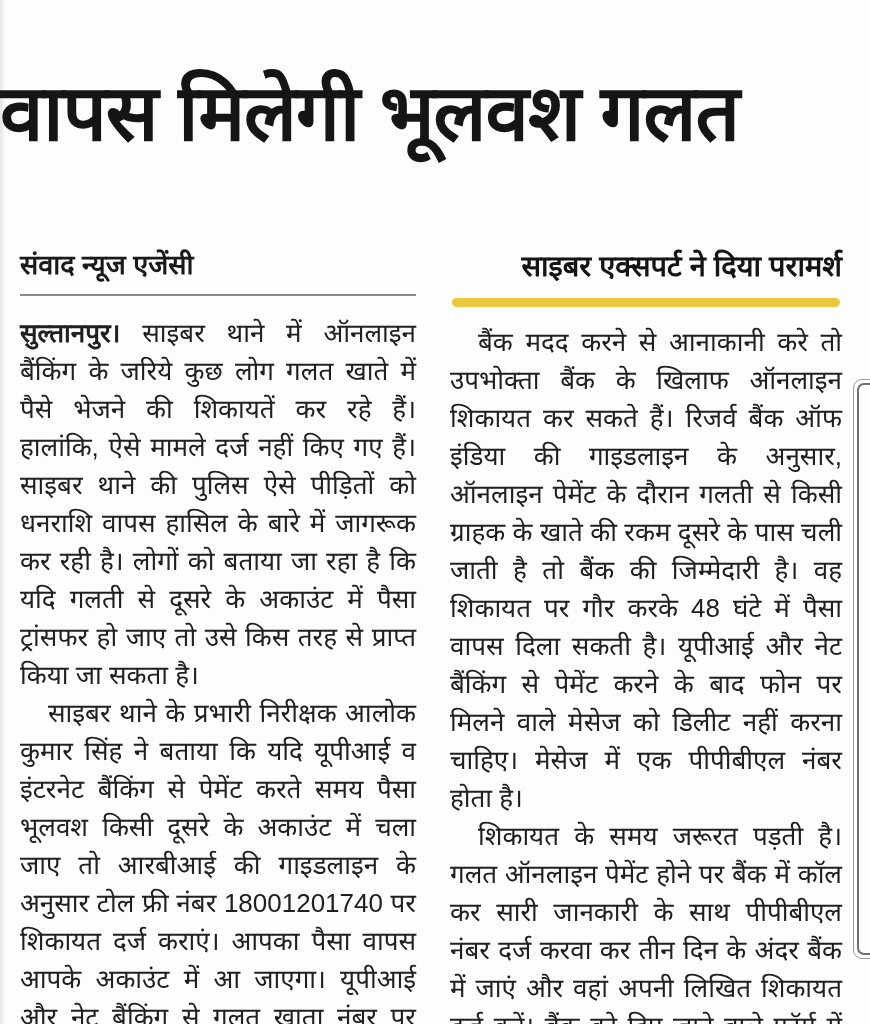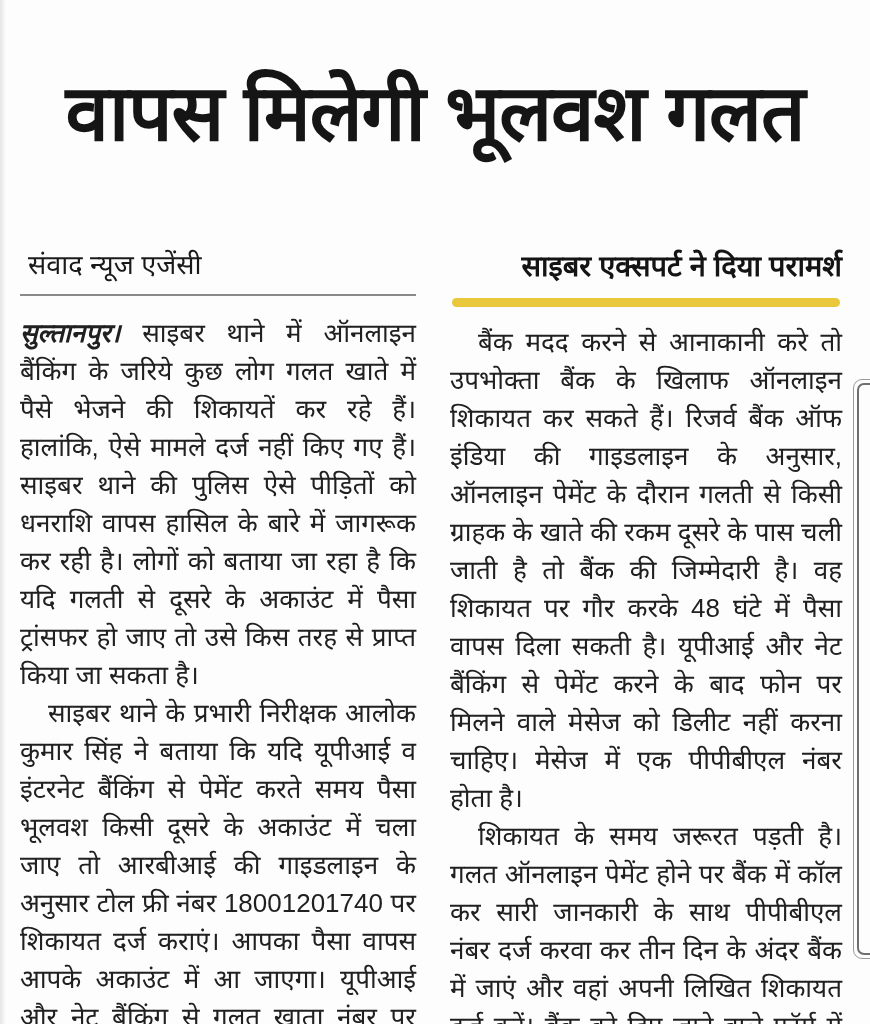--- a/index.html
+++ b/index.html
@@ -28,7 +28,6 @@
     top: 8px;
     left: 0;
     width: 870px;
-    text-align: center;
     font-weight: bold;
     color: #151515;
     font-size: 78px;

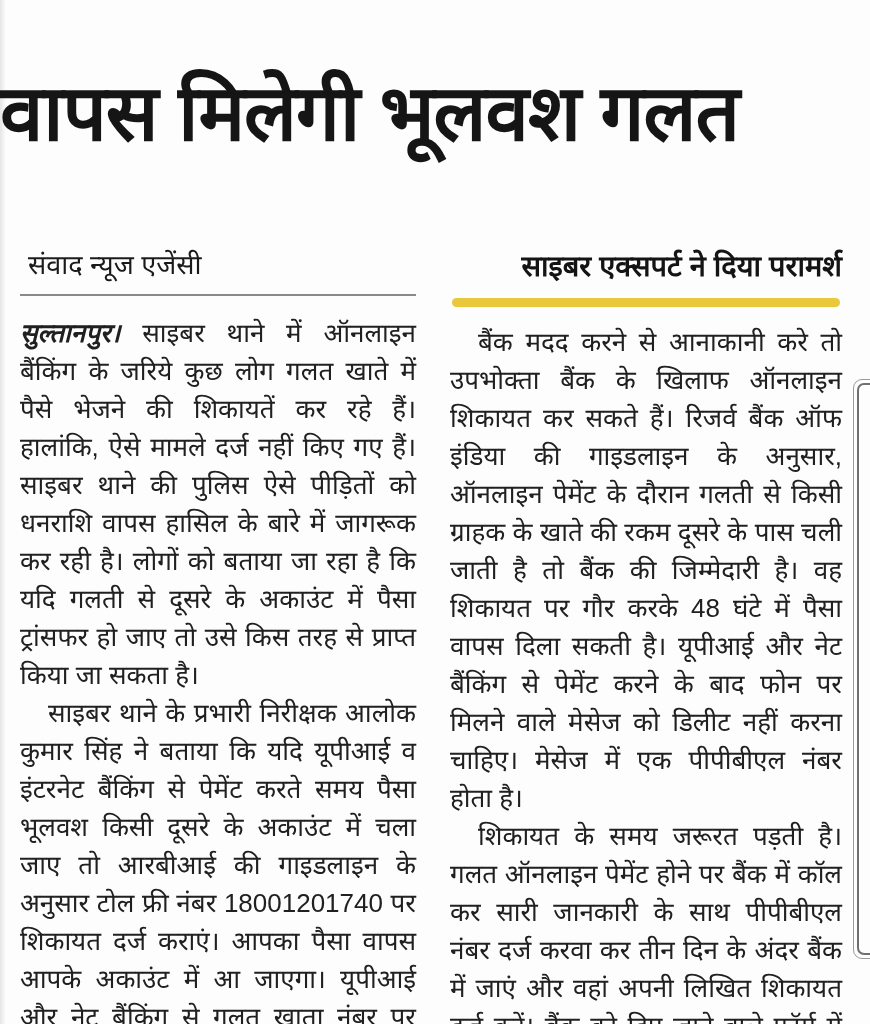--- a/index.html
+++ b/index.html
@@ -47,10 +47,9 @@
   .col-right { width: 392px; }
   .byline {
     font-size: 27px;
-    font-weight: normal;
+    font-weight: bold;
     color: #1a1a1a;
     padding-top: 2px;
-    margin-left: 8px;
   }
   .byline-rule {
     height: 2px;

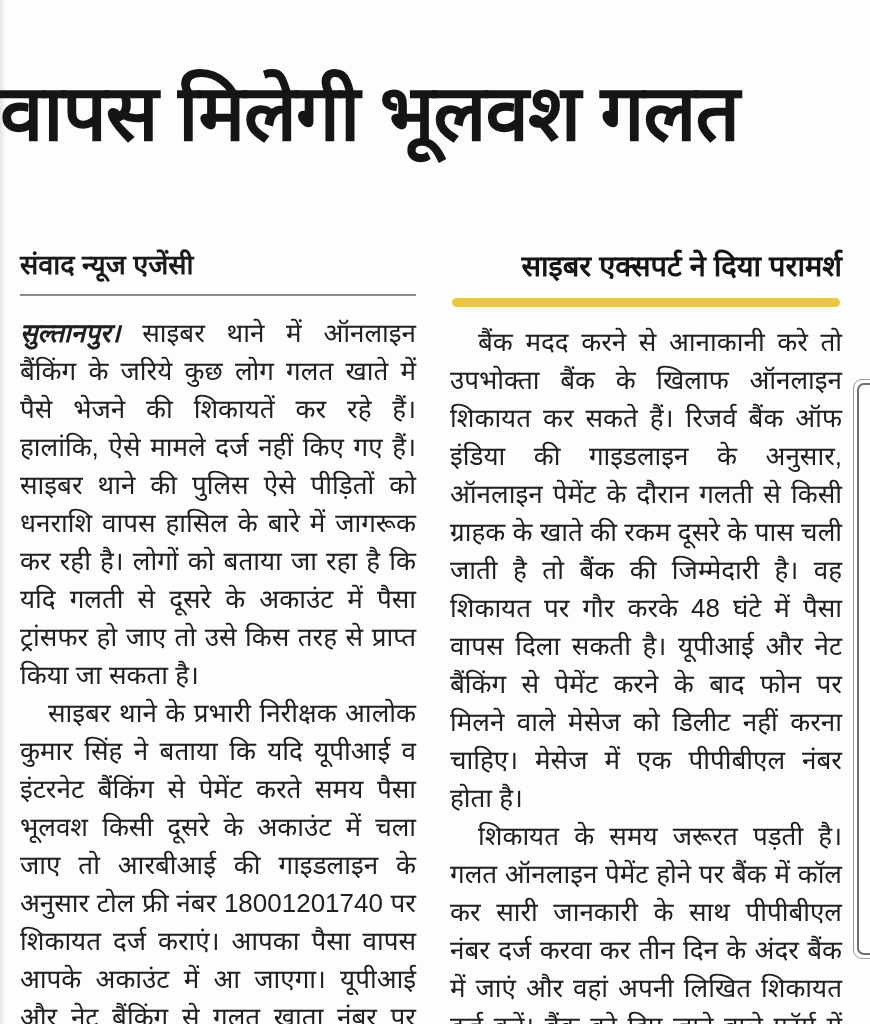--- a/index.html
+++ b/index.html
@@ -77,7 +77,7 @@
     color: #202020;
   }
   p.indented { text-indent: 28px; }
-  .dateline { font-weight: bold; font-style: italic; }
+  .dateline { font-weight: bold; }
   
   .cutoff-box {
     position: absolute;

